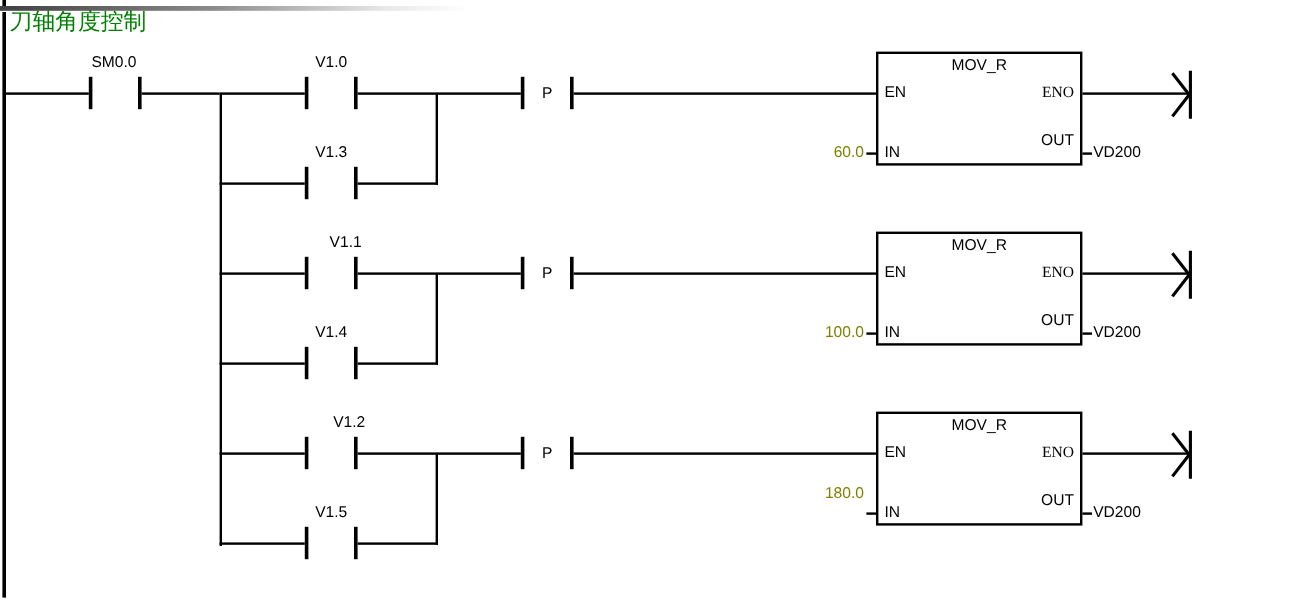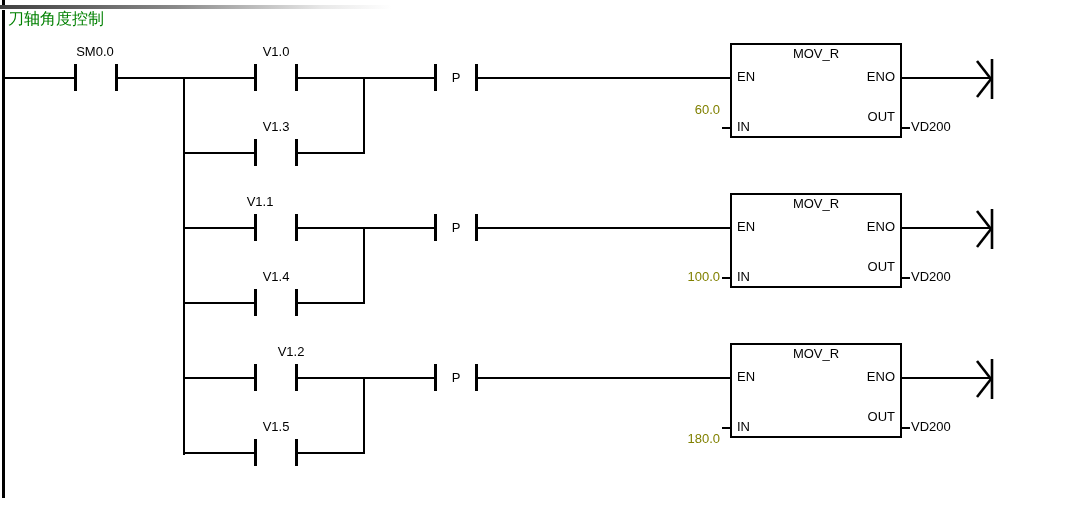--- a/index.html
+++ b/index.html
@@ -28,7 +28,7 @@
   #network-title {
     position: absolute;
     left: 8px; top: 11px;
-    font-size: 16px; line-height: 15px;
+    font-size: 19px; line-height: 15px;
     color: #008000;
     white-space: nowrap;
   }

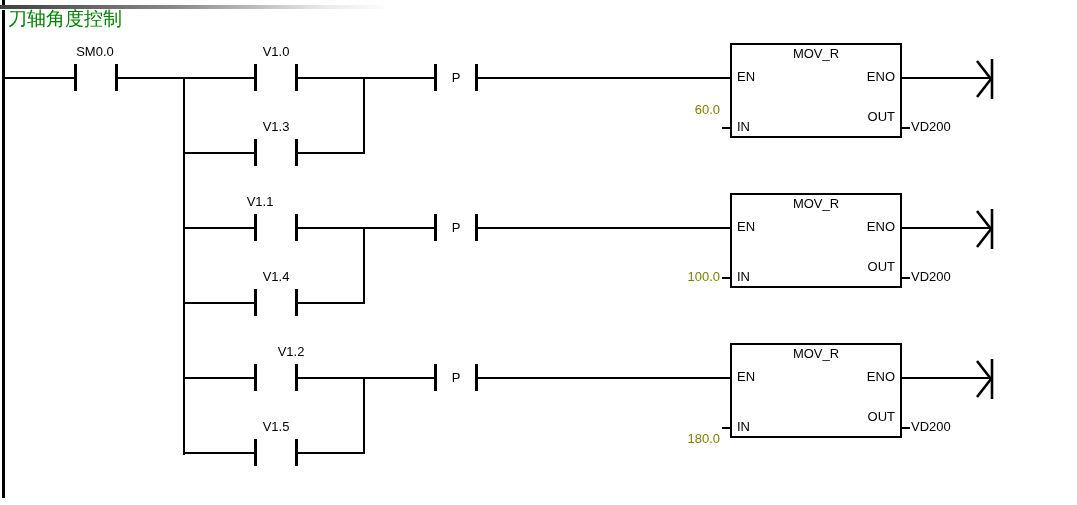--- a/index.html
+++ b/index.html
@@ -54,7 +54,7 @@
   }
   .block .b-title { position: absolute; left: 0; top: 2px; width: 100%; }
   .block .b-en  { position: absolute; left: 5px;  top: 25px; }
-  .block .b-eno { position: absolute; right: 5px; top: 25px; }
+  .block .b-eno { position: absolute; right: 5px; top: 25px; font-family: Liberation Serif, serif; }
   .block .b-in  { position: absolute; left: 5px;  top: 75px; }
   .block .b-out { position: absolute; right: 5px; top: 65px; }
 

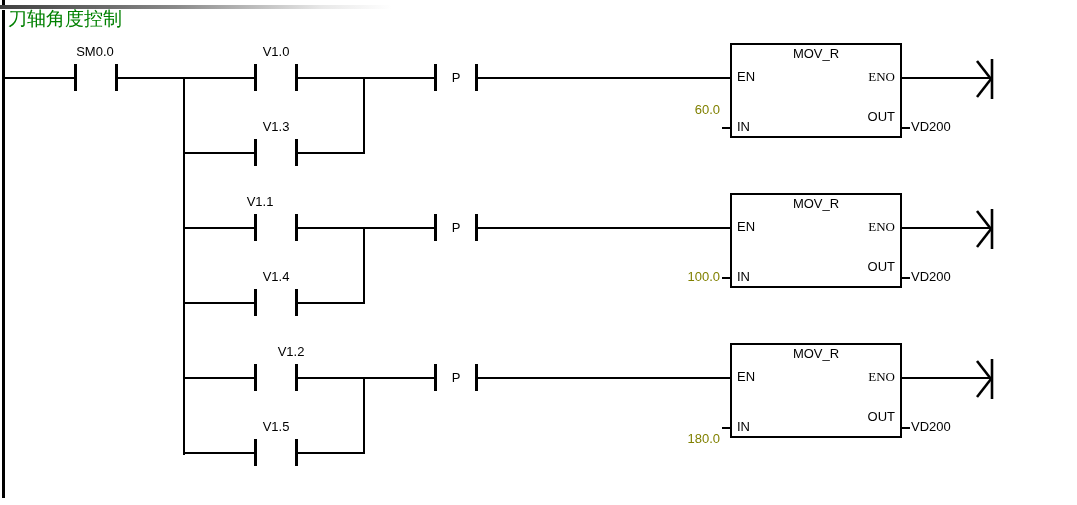--- a/index.html
+++ b/index.html
@@ -110,7 +110,7 @@
     </div>
 
     <div class="hline" style="left:722px; top:127px; width:8px;"></div>
-    <div class="lbl val" style="left:620px; top:103px; width:100px;">60.0</div>
+    <div class="lbl val" style="left:620px; top:120px; width:100px;">60.0</div>
 
     <div class="hline" style="left:902px; top:127px; width:8px;"></div>
     <div class="lbl" style="left:911px; top:120px;">VD200</div>

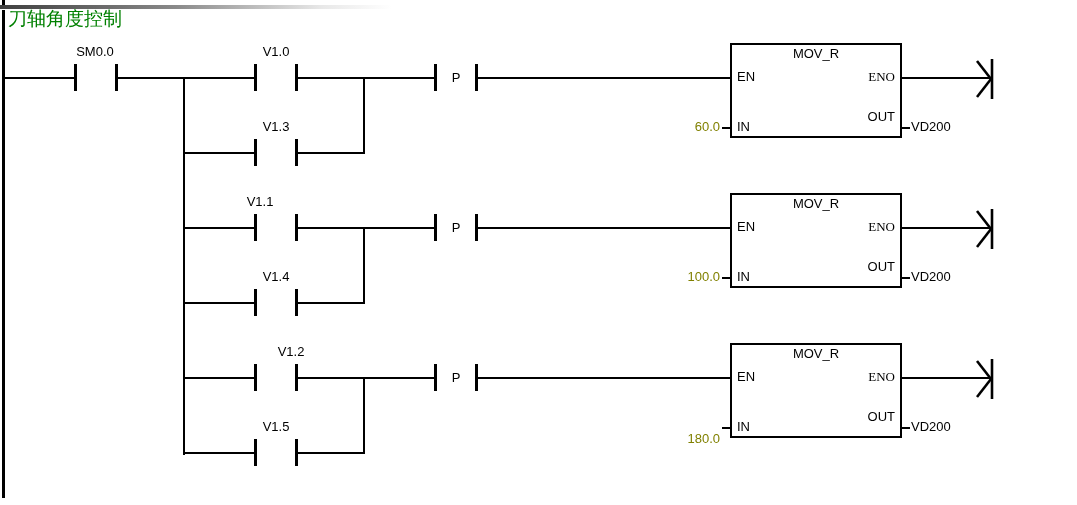--- a/index.html
+++ b/index.html
@@ -128,7 +128,7 @@
     <div class="hline" style="left:183px; top:77px; width:71px;"></div>
     <div class="cbar" style="left:254px; top:64px;"></div>
     <div class="cbar" style="left:295px; top:64px;"></div>
-    <div class="lbl ctr" style="left:218px; top:45px; width:84px;">V1.1</div>
+    <div class="lbl ctr" style="left:246px; top:45px; width:84px;">V1.1</div>
     <div class="hline" style="left:298px; top:77px; width:136px;"></div>
 
     <div class="hline" style="left:183px; top:152px; width:71px;"></div>

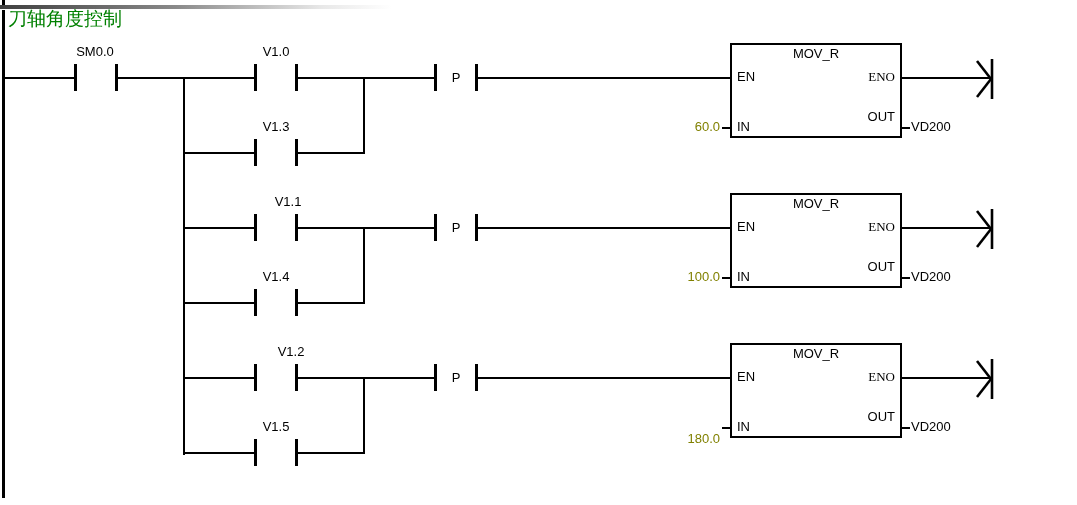--- a/index.html
+++ b/index.html
@@ -194,7 +194,7 @@
     </div>
 
     <div class="hline" style="left:722px; top:127px; width:8px;"></div>
-    <div class="lbl val" style="left:620px; top:132px; width:100px;">180.0</div>
+    <div class="lbl val" style="left:620px; top:104px; width:100px;">180.0</div>
 
     <div class="hline" style="left:902px; top:127px; width:8px;"></div>
     <div class="lbl" style="left:911px; top:120px;">VD200</div>

